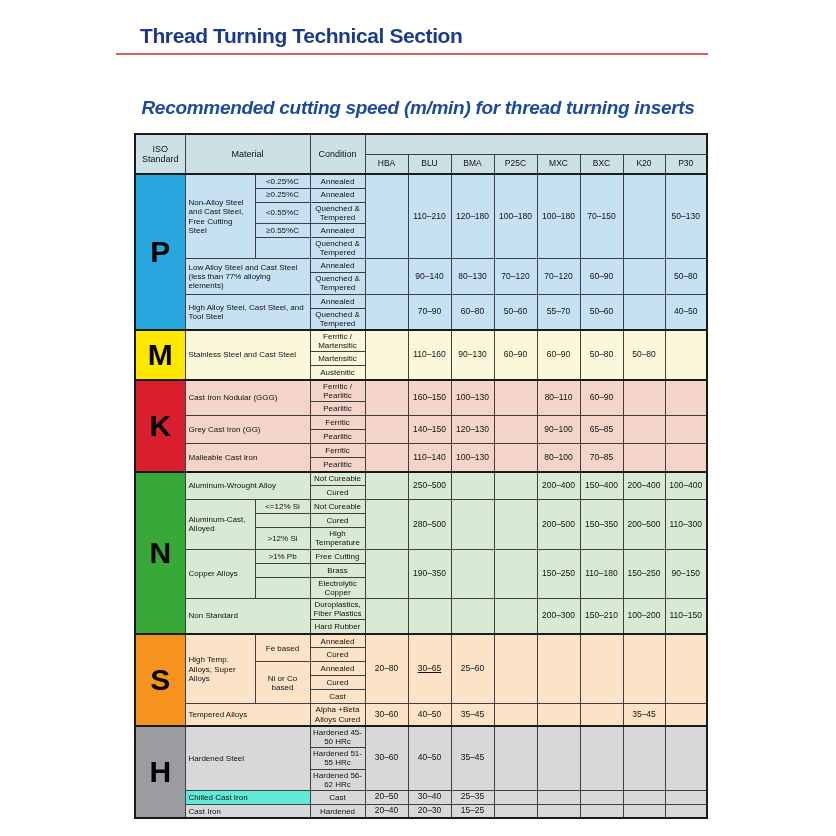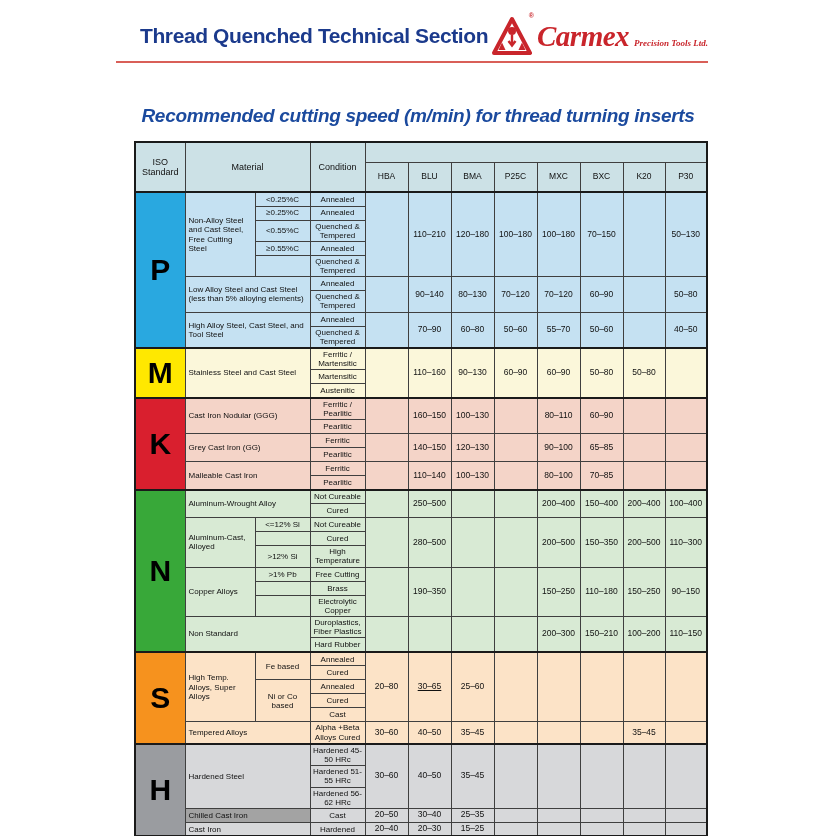--- a/index.html
+++ b/index.html
@@ -35,7 +35,7 @@
 <body>
 
 <div class="top">
-  <h1 class="page-title" style="color: rgb(27, 58, 140);">Thread Quenched Technical Section</h1>
+  <h1 class="page-title" style="color: rgb(27, 58, 140);">Thread Turning Technical Section</h1>
   <div class="logo">
     <span class="logo-mark">
       <svg width="40" height="40" viewBox="0 0 40 40">

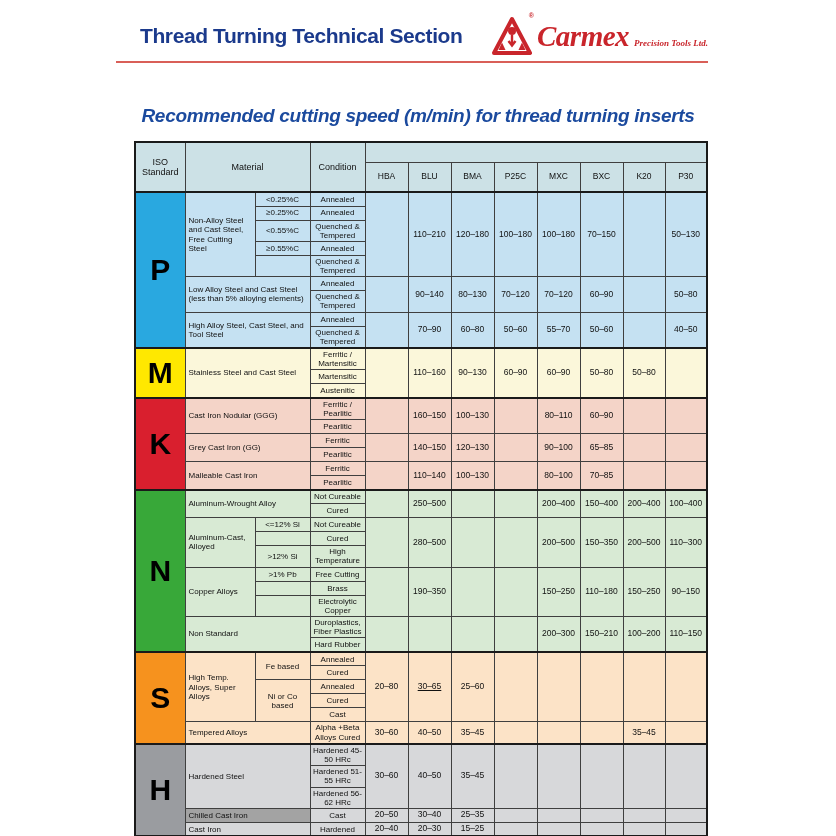--- a/index.html
+++ b/index.html
@@ -36,22 +36,6 @@
 
 <div class="top">
   <h1 class="page-title" style="color: rgb(27, 58, 140);">Thread Turning Technical Section</h1>
-  <div class="logo">
-    <span class="logo-mark">
-      <svg width="40" height="40" viewBox="0 0 40 40">
-        <path d="M20 3 L38 37 L2 37 Z" fill="none" stroke="#C9252B" stroke-width="4" stroke-linejoin="round"></path>
-        <circle cx="20" cy="15" r="4" fill="#C9252B"></circle>
-        <path d="M20 19 L20 28 M16.5 25 L20 29.5 L23.5 25" fill="none" stroke="#C9252B" stroke-width="2.4"></path>
-        <path d="M6.5 34 L13.5 34 L10 26.5 Z" fill="#C9252B"></path>
-        <path d="M26.5 34 L33.5 34 L30 26.5 Z" fill="#C9252B"></path>
-      </svg>
-      <span class="logo-reg">®</span>
-    </span>
-    <span class="logo-texts">
-      <span class="logo-name">Carmex</span>
-      <span class="logo-sub">Precision Tools Ltd.</span>
-    </span>
-  </div>
 </div>
 <div class="red-rule" style="background: rgb(217, 95, 88);"></div>
 

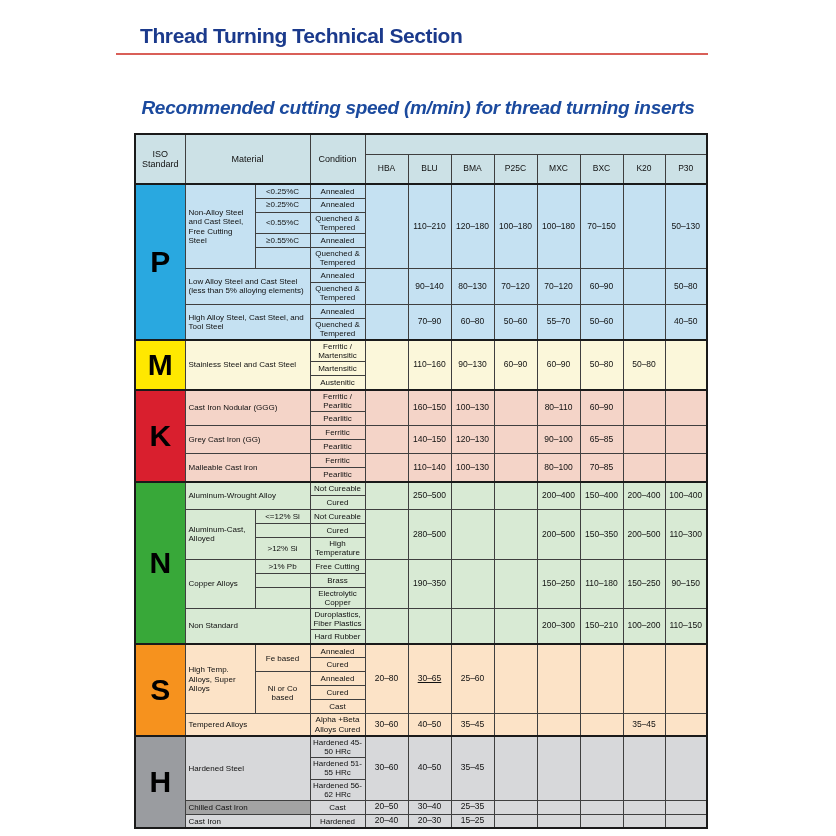--- a/index.html
+++ b/index.html
@@ -21,7 +21,7 @@
   table{border-collapse:collapse;table-layout:fixed;border:2px solid #1a1a1a;}
   th,td{border:1px solid #3f3f3f;box-sizing:border-box;text-align:center;vertical-align:middle;padding:1px 2px;font-size:8px;line-height:1.15;color:#111;overflow:hidden;}
   thead th{background:#CCE1E6;font-weight:normal;font-size:9px;}
-  th.grade{font-size:8.5px;height:30px;}
+  th.grade{font-size:8.5px;height:20px;}
   th.strip{height:20px;}
   td{height:14px;}
   td.letter{font-size:30px;font-weight:bold;padding:0;color:#000;}

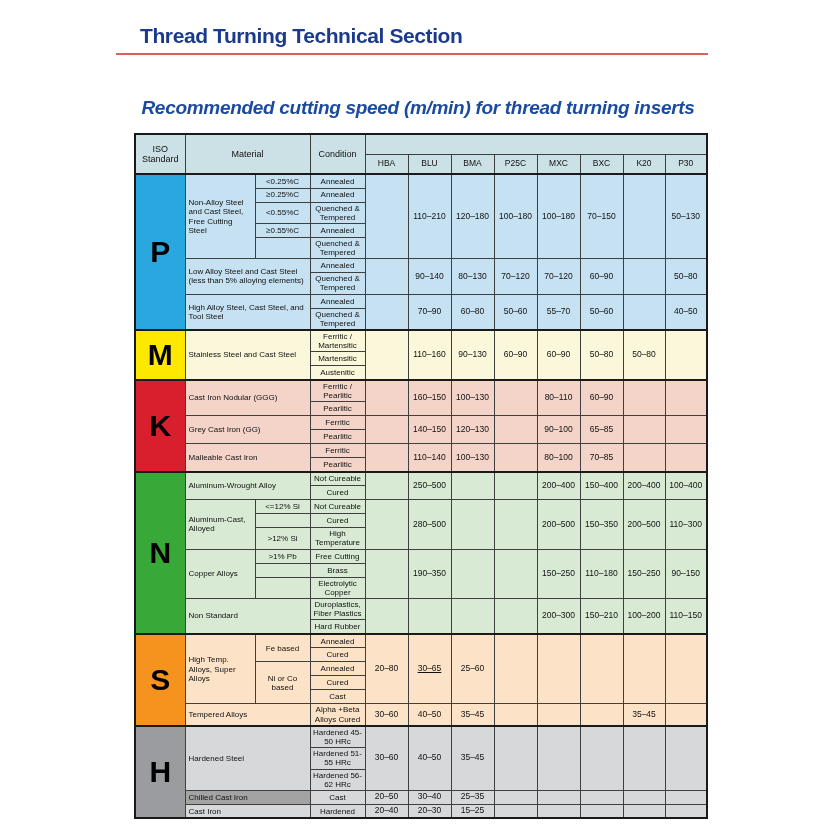--- a/index.html
+++ b/index.html
@@ -107,7 +107,7 @@
           <td class="cond" style="background: rgb(197, 225, 242);">Quenched &amp; Tempered</td>
         </tr>
         <tr>
-          <td class="mat" rowspan="2" colspan="2" style="background: rgb(197, 225, 242);">Low Alloy Steel and Cast Steel (less than 5% alloying elements)</td>
+          <td class="mat" rowspan="2" colspan="2" style="background: rgb(197, 225, 242);">Low Alloy Steel and Cast Steel (less than 77% alloying elements)</td>
           <td class="cond" style="background: rgb(197, 225, 242);">Annealed</td>
           <td class="val" rowspan="2" style="background: rgb(197, 225, 242);"></td>
           <td class="val" rowspan="2" style="background: rgb(197, 225, 242);">90–140</td>

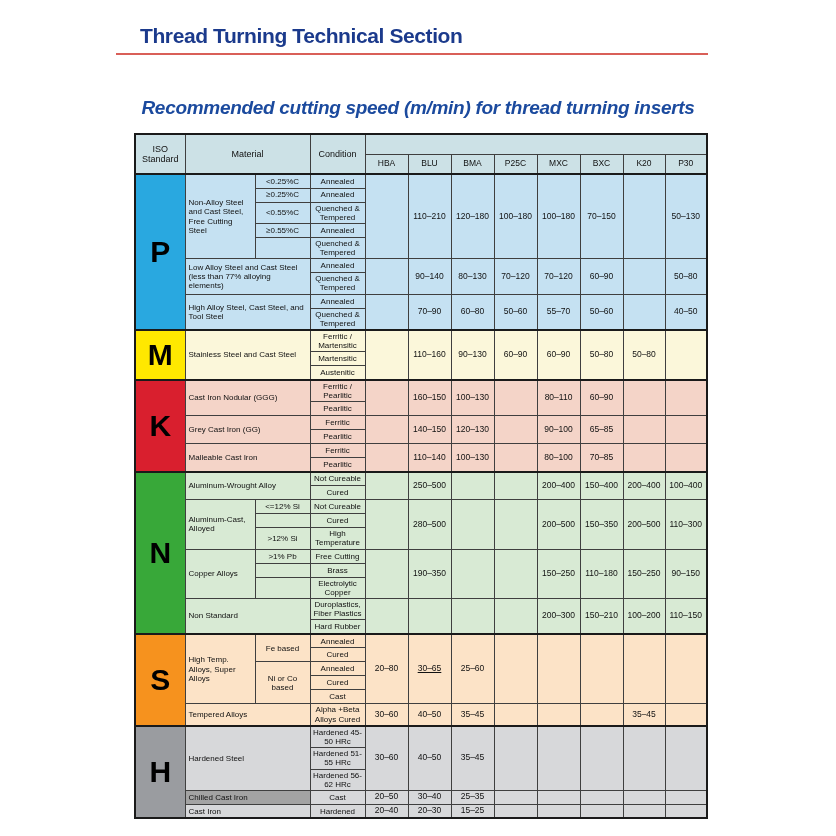--- a/index.html
+++ b/index.html
@@ -333,7 +333,7 @@
           <td class="cond" style="background: rgb(215, 216, 218);">Hardened 56-62 HRc</td>
         </tr>
         <tr>
-          <td class="mat" rowspan="1" colspan="2" style="background: #a3a3a3;">Chilled Cast Iron</td>
+          <td class="mat" rowspan="1" colspan="2" style="background: #5eead4;">Chilled Cast Iron</td>
           <td class="cond" style="background: rgb(215, 216, 218);">Cast</td>
           <td class="val" rowspan="1" style="background: rgb(215, 216, 218);">20–50</td>
           <td class="val" rowspan="1" style="background: rgb(215, 216, 218);">30–40</td>

